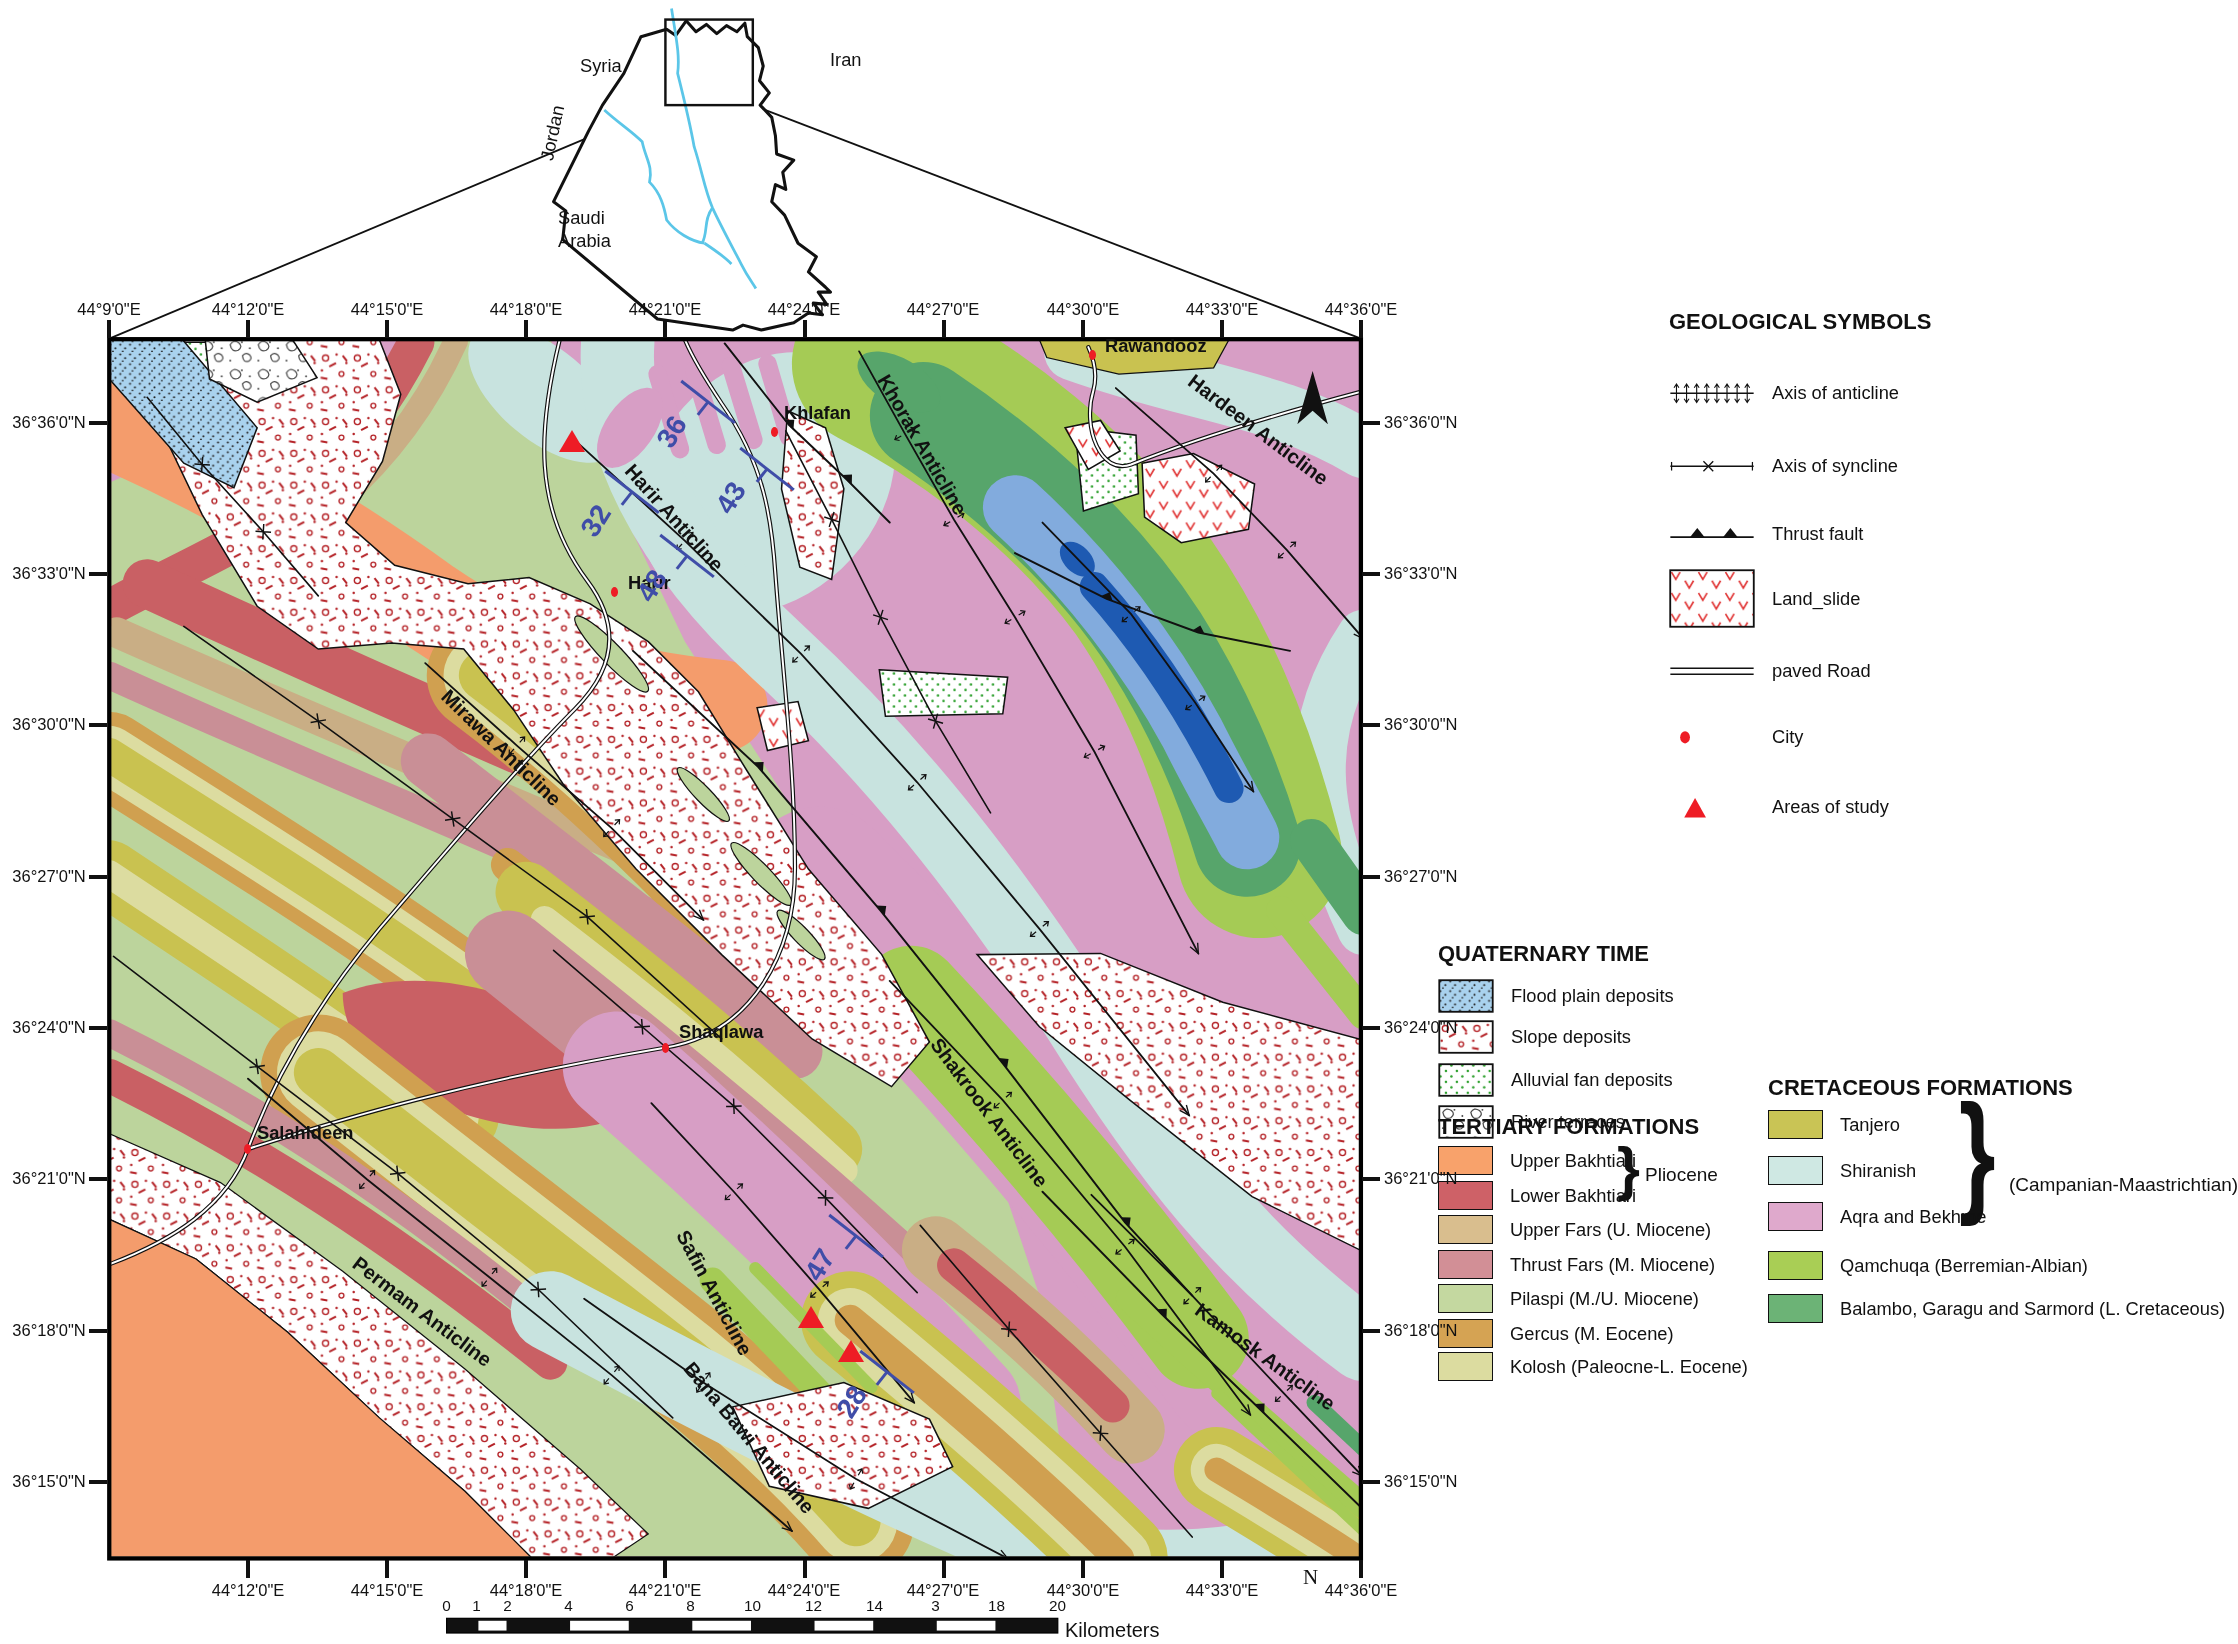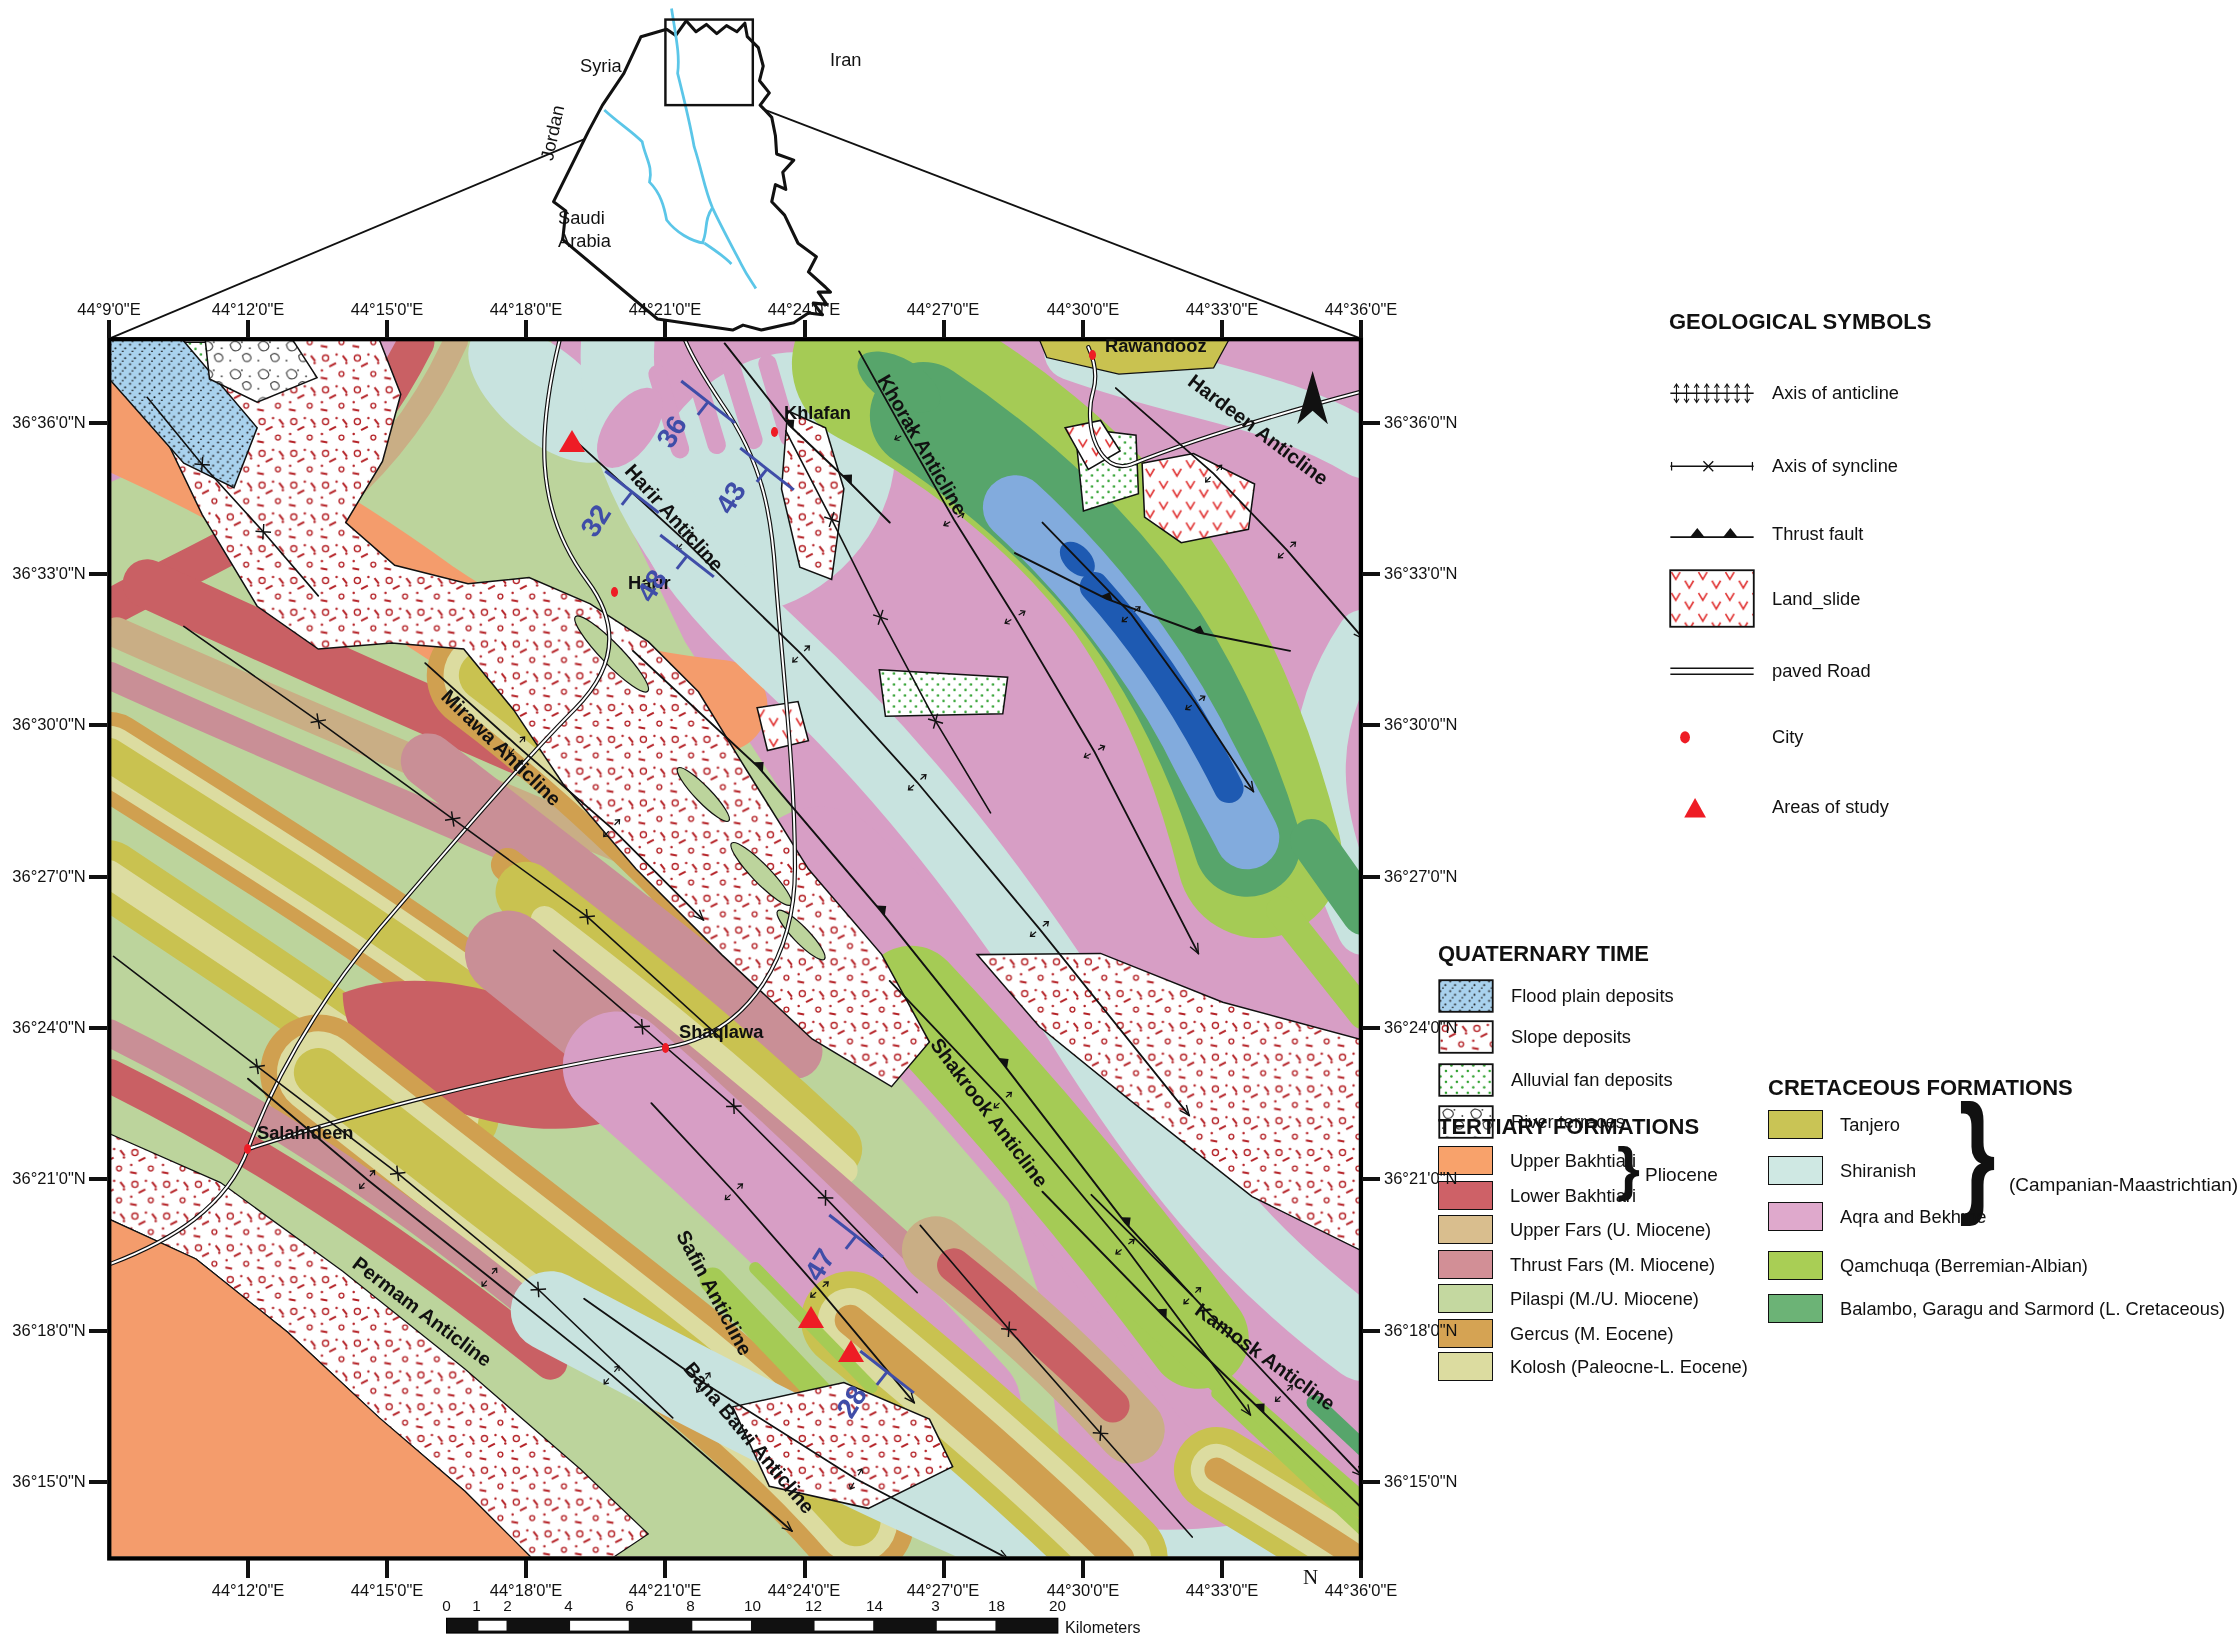--- a/index.html
+++ b/index.html
@@ -34,7 +34,7 @@
   .brace{position:absolute;font-weight:bold;line-height:0.9;}
   .brace-label{position:absolute;font-size:19px;white-space:nowrap;}
   .scale-num{position:absolute;font-size:15.3px;text-align:center;width:37px;}
-  .scale-unit{position:absolute;font-size:16px;}
+  .scale-unit{position:absolute;font-size:20px;}
 </style>
 </head>
 <body>

